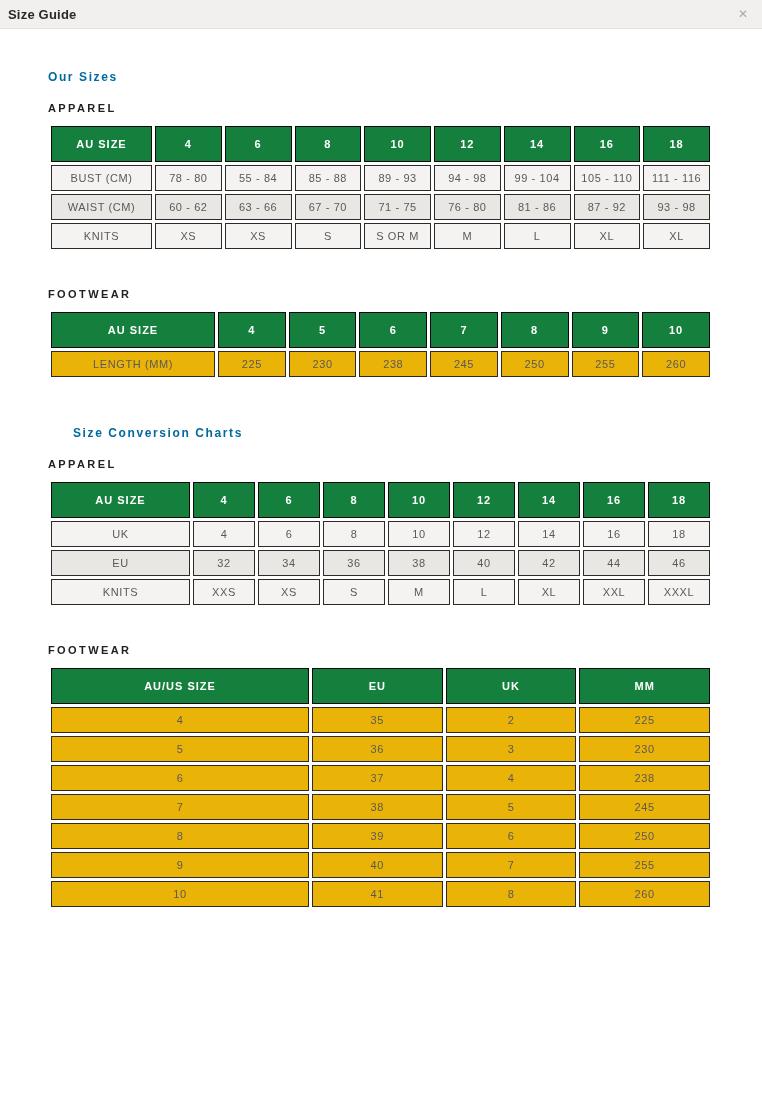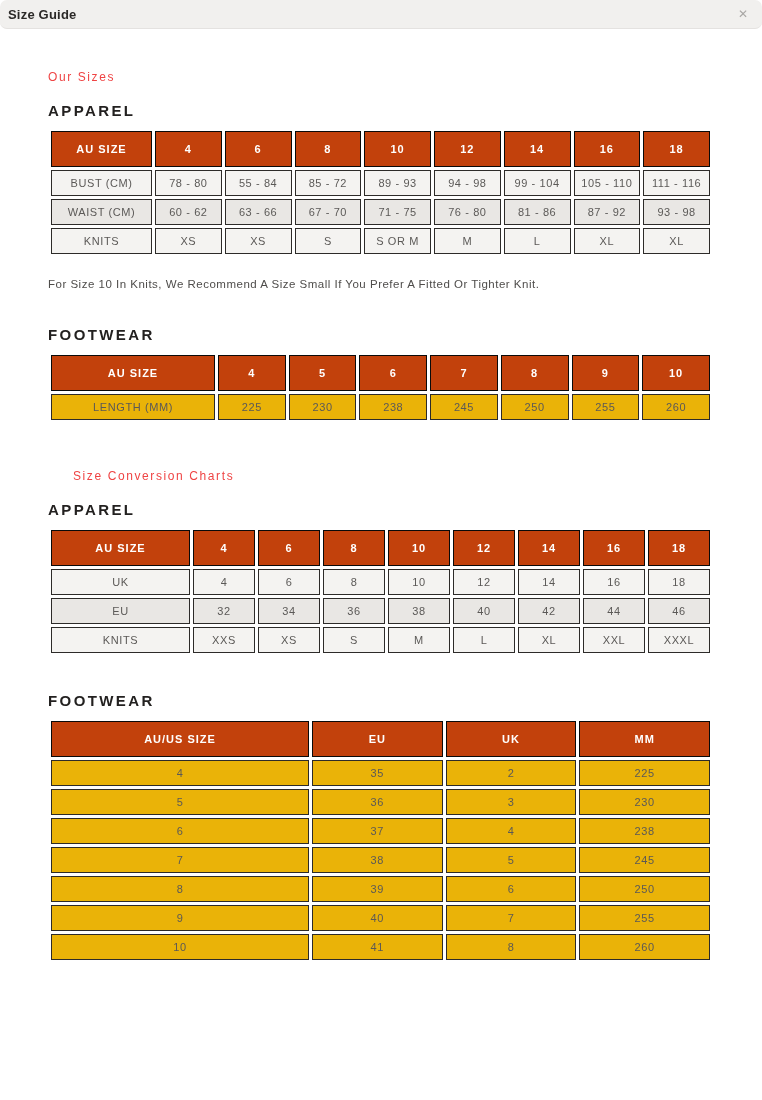--- a/index.html
+++ b/index.html
@@ -22,7 +22,6 @@
     justify-content: space-between;
     padding: 0 10px 0 8px;
     box-sizing: border-box;
-    border-radius: 7px;
   }
   .topbar .title {
     font-size: 13px;

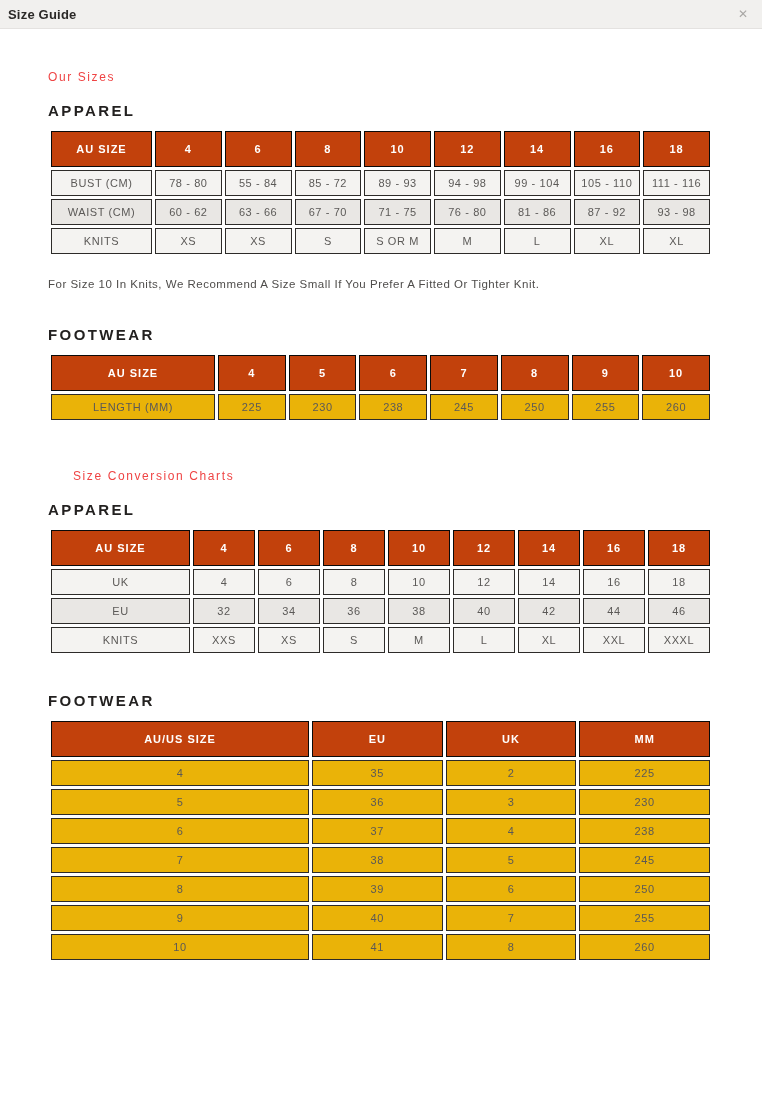--- a/index.html
+++ b/index.html
@@ -44,8 +44,8 @@
   .section-heading {
     margin-top: 41px;
     font-size: 12px;
-    font-weight: normal;
-    color: #ef4444;
+    font-weight: bold;
+    color: #0369a1;
     letter-spacing: 1.6px;
   }
   .sub-heading {

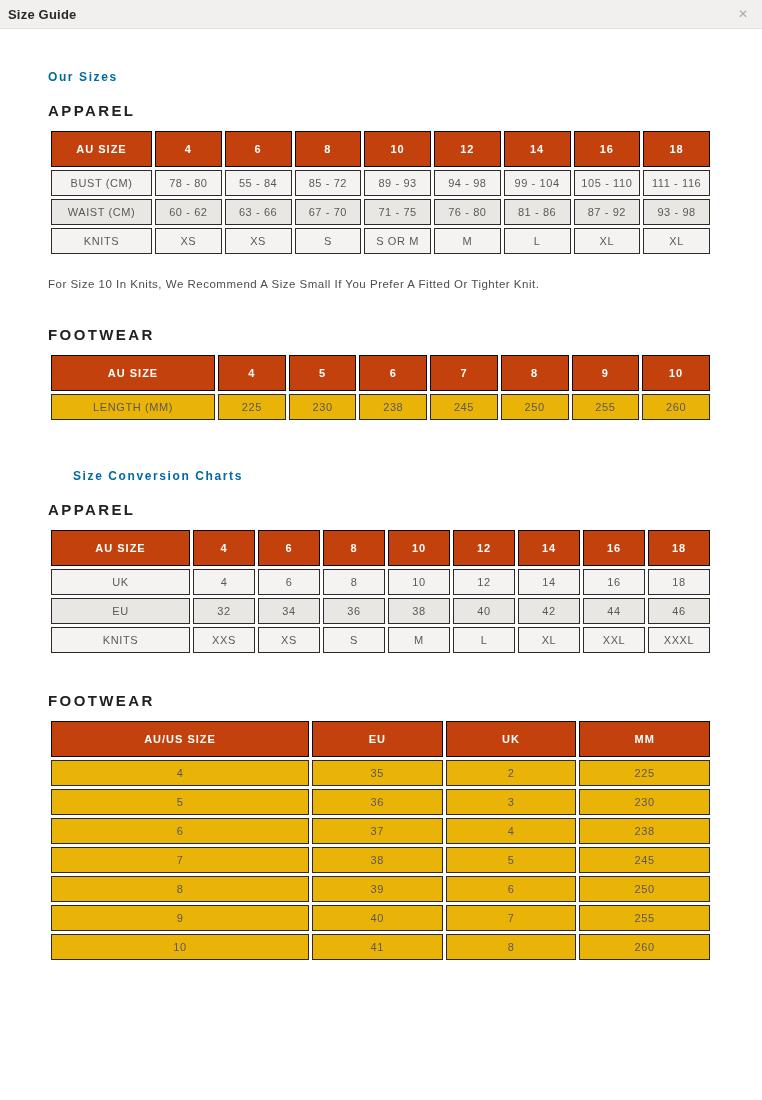--- a/index.html
+++ b/index.html
@@ -50,7 +50,7 @@
   }
   .sub-heading {
     margin-top: 18px;
-    font-size: 15px;
+    font-size: 11px;
     font-weight: bold;
     color: #232120;
     letter-spacing: 2.4px;

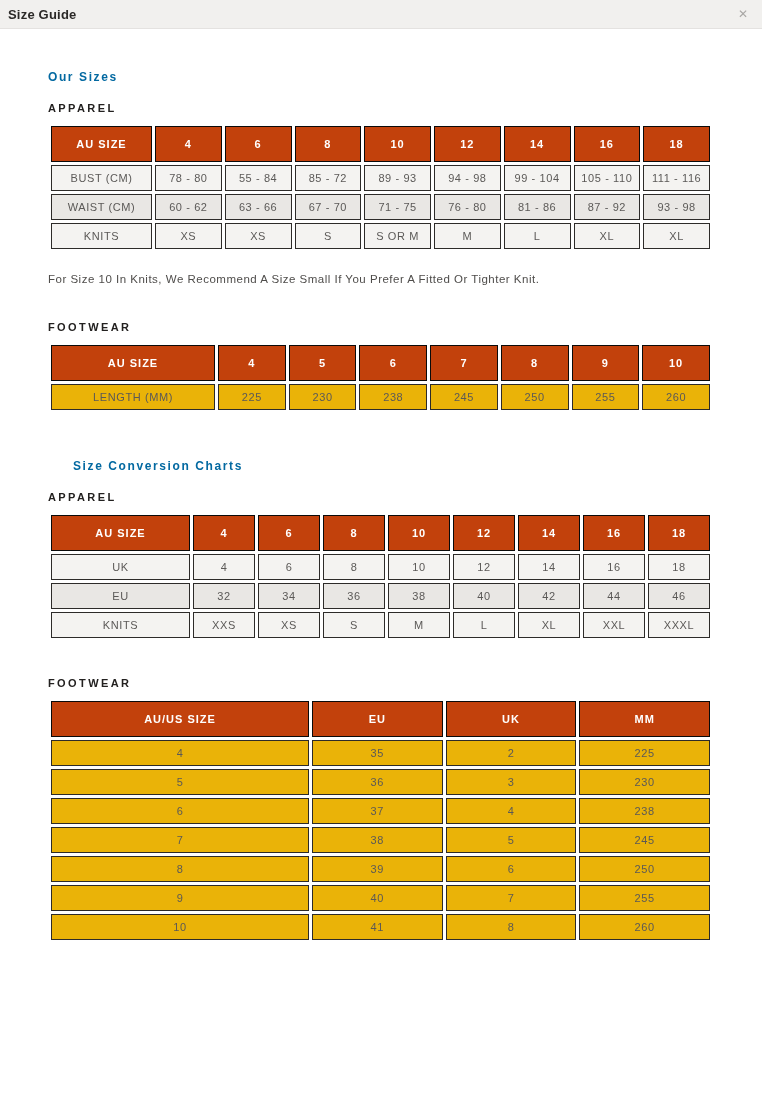--- a/index.html
+++ b/index.html
@@ -73,7 +73,7 @@
     table-layout: fixed;
   }
   table.sg th {
-    background: #c2410c;
+    background: #15803d;
     color: #ffffff;
     font-size: 11px;
     font-weight: bold;

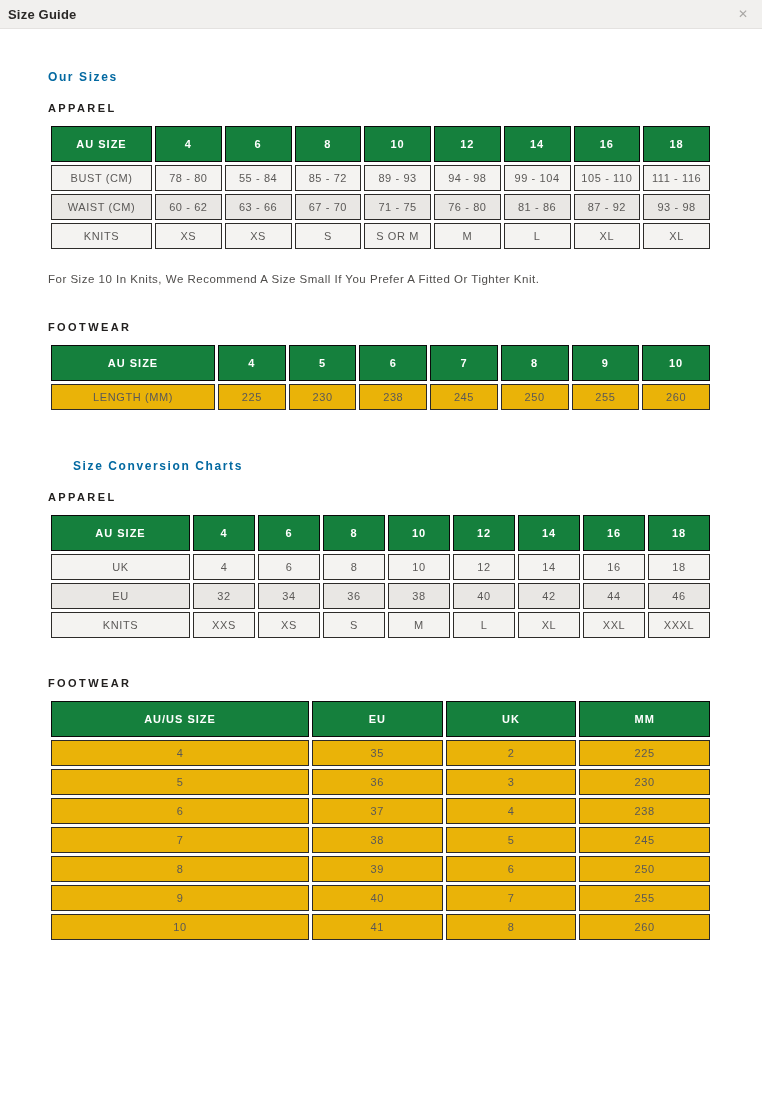--- a/index.html
+++ b/index.html
@@ -139,7 +139,7 @@
           <td>BUST (CM)</td>
           <td>78 - 80</td>
           <td>55 - 84</td>
-          <td>85 - 72</td>
+          <td>85 - 88</td>
           <td>89 - 93</td>
           <td>94 - 98</td>
           <td>99 - 104</td>

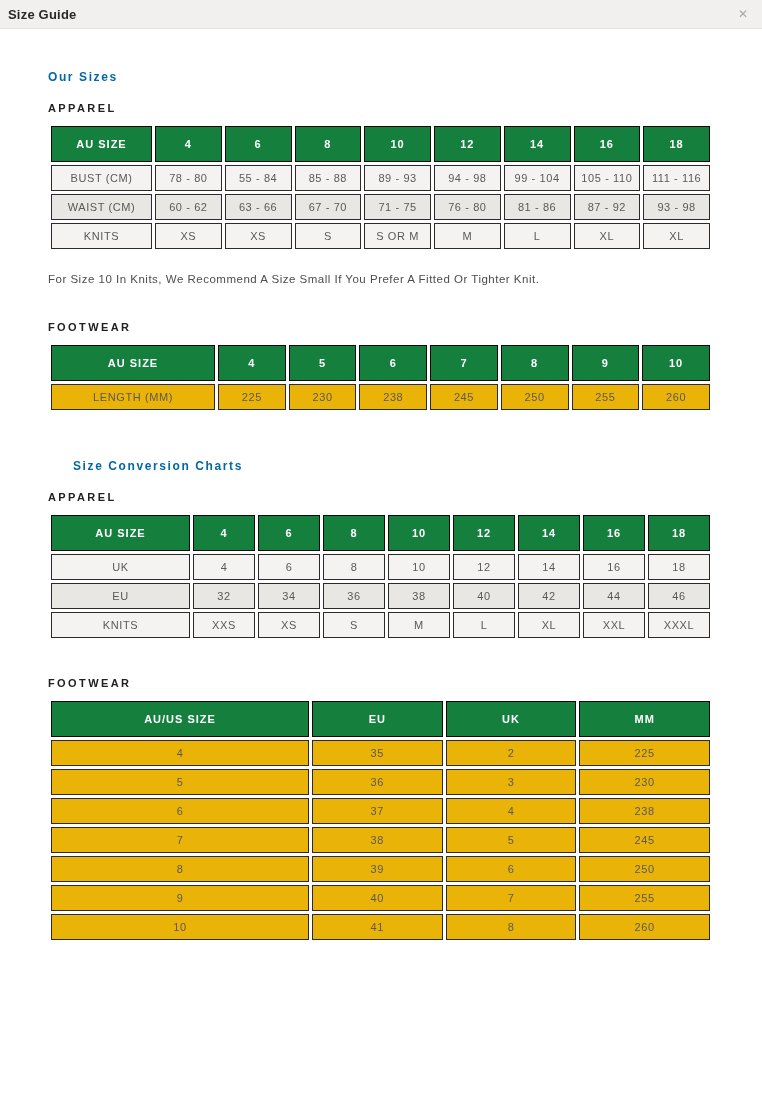--- a/index.html
+++ b/index.html
@@ -171,7 +171,6 @@
       </tbody>
     </table>
 
-  <p class="note">For Size 10 In Knits, We Recommend A Size Small If You Prefer A Fitted Or Tighter Knit.</p>
 
   <div class="sub-heading gap-md">FOOTWEAR</div>
   <table class="sg uniform t-foot1">

